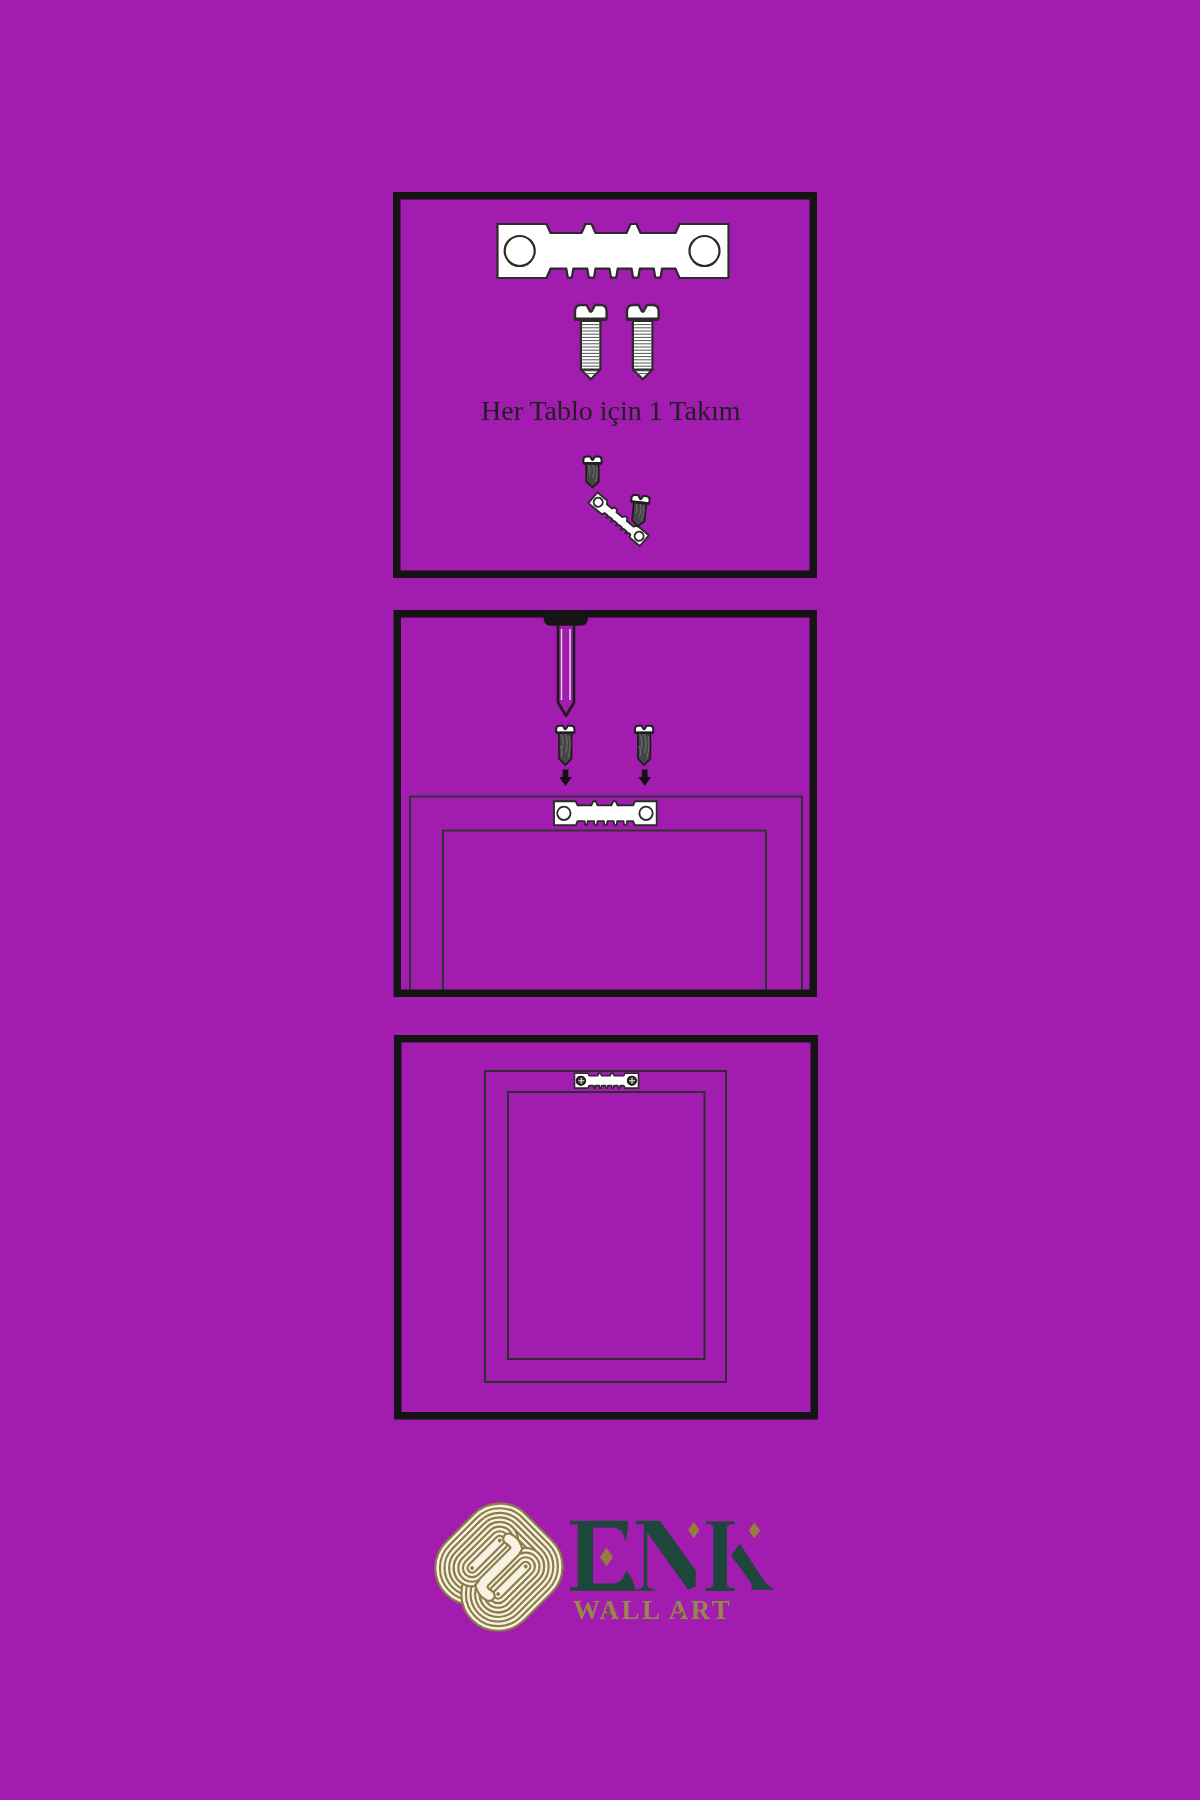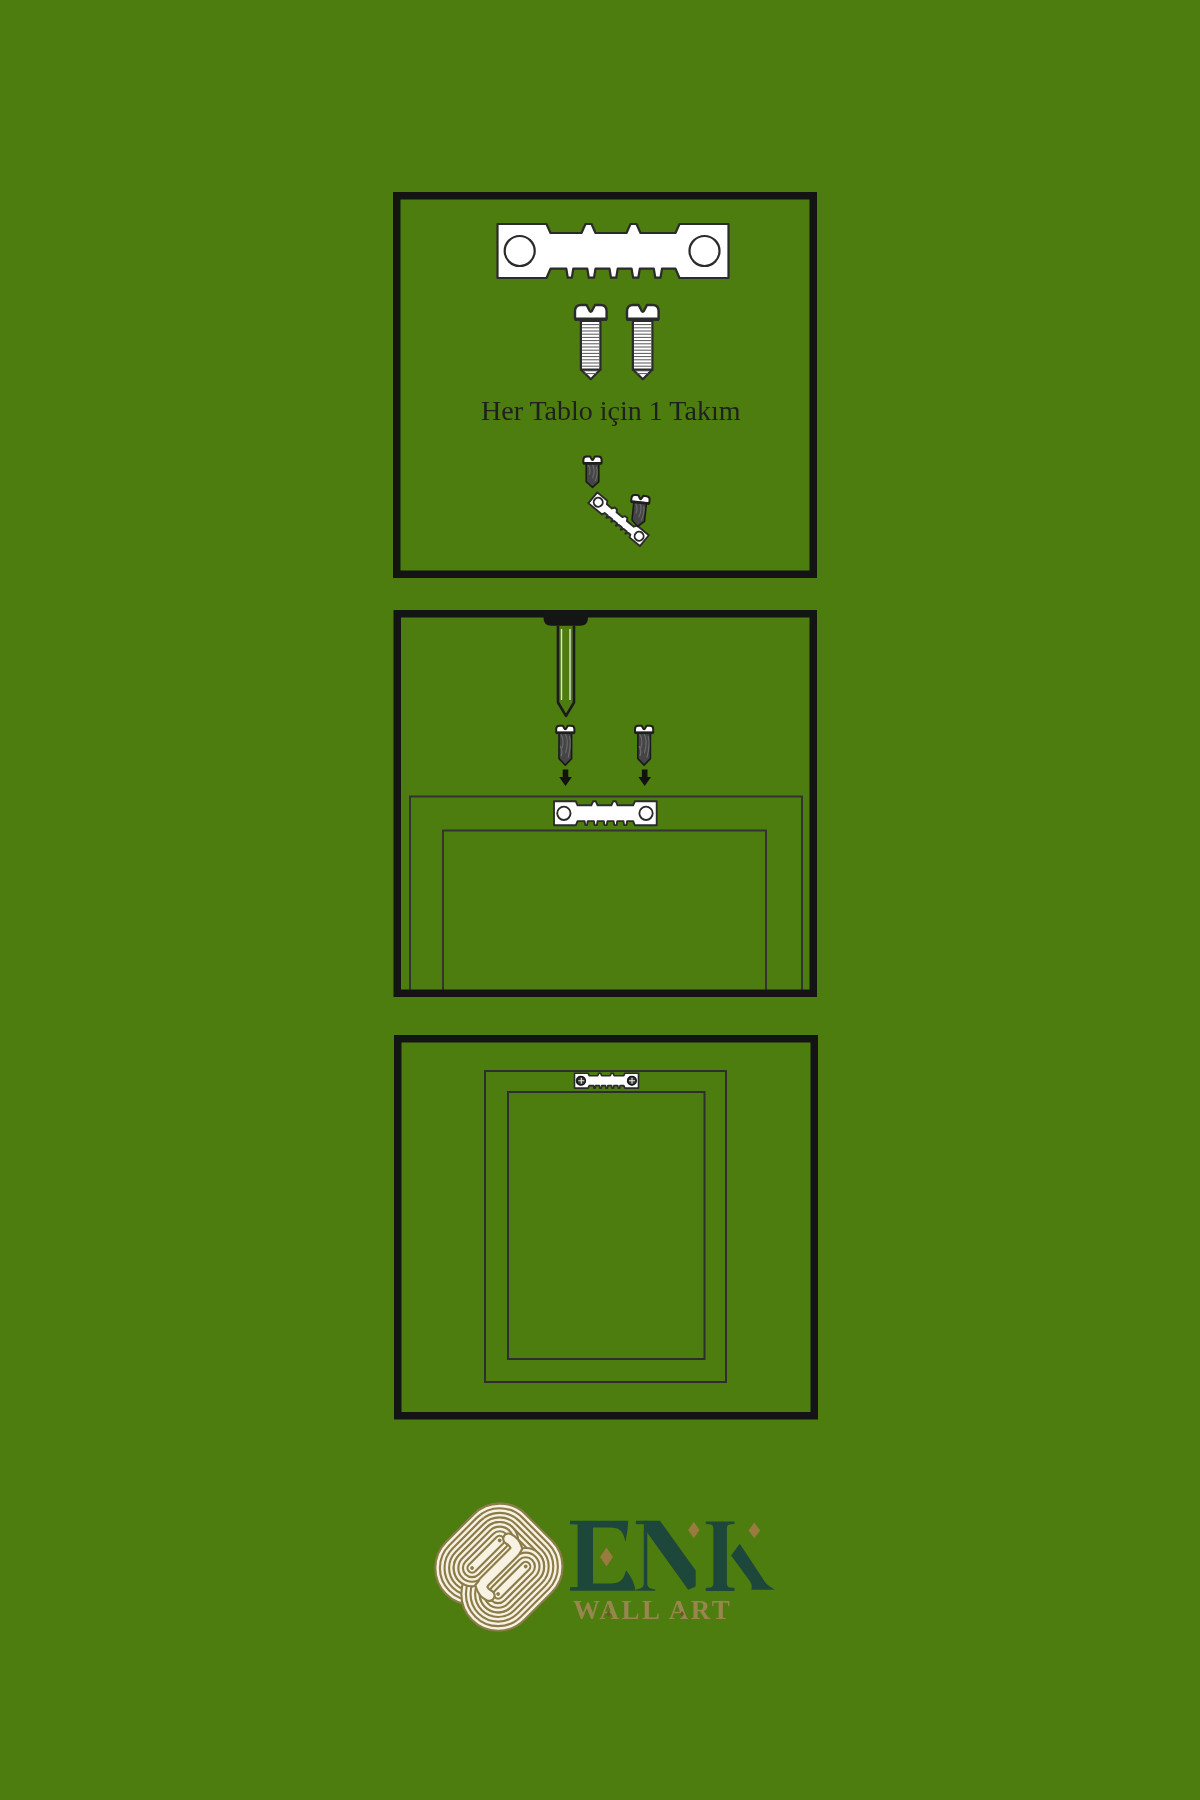--- a/index.html
+++ b/index.html
@@ -3,7 +3,7 @@
 <meta charset="utf-8">
 <style>
 html,body{margin:0;padding:0;background:#ffffff;}
-.page{position:relative;width:1200px;height:1800px;overflow:hidden;background:#4d7c0f;}
+.page{position:relative;width:1200px;height:1800px;overflow:hidden;background:#a21caf;}
 svg{position:absolute;left:0;top:0;}
 </style>
 </head>

